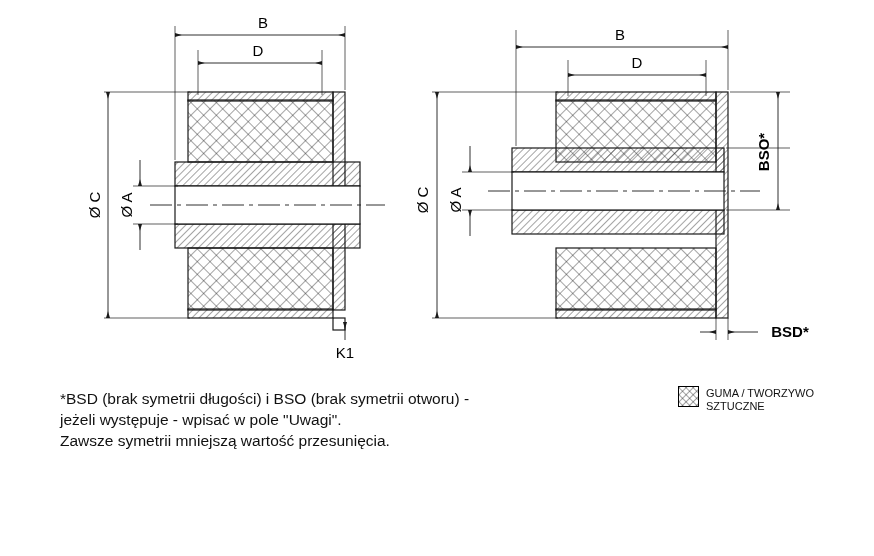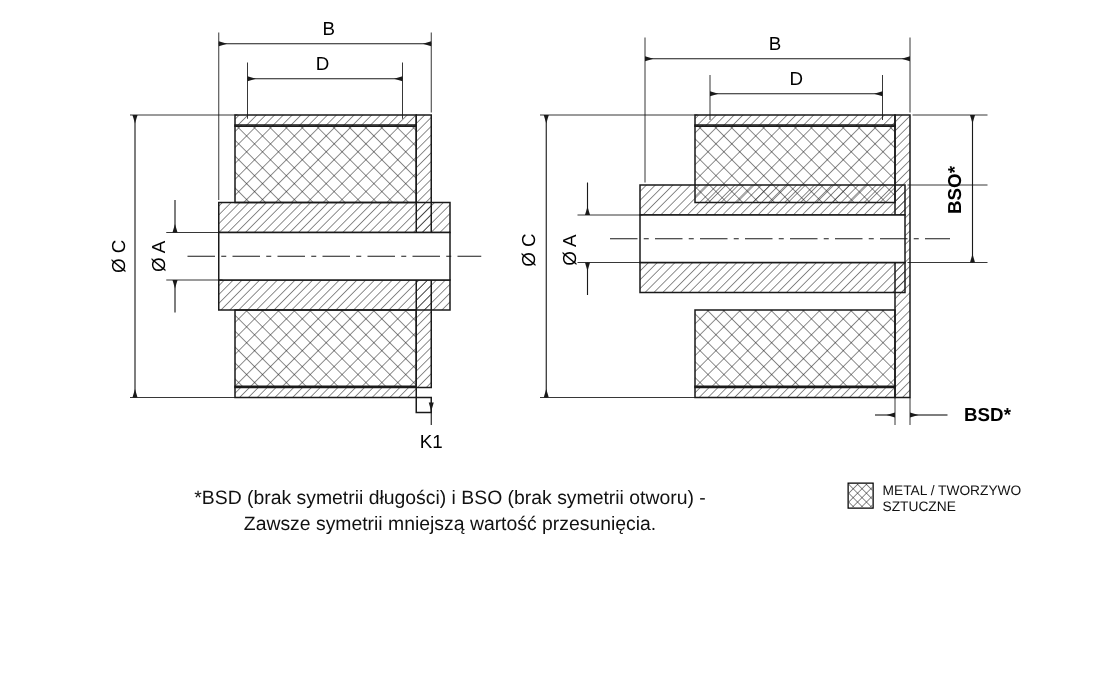--- a/index.html
+++ b/index.html
@@ -29,7 +29,6 @@
     font-size: 15.5px;
     line-height: 21px;
     color: #111;
-    text-align: center;
   }
   .note-line { white-space: pre; }
   .legend {

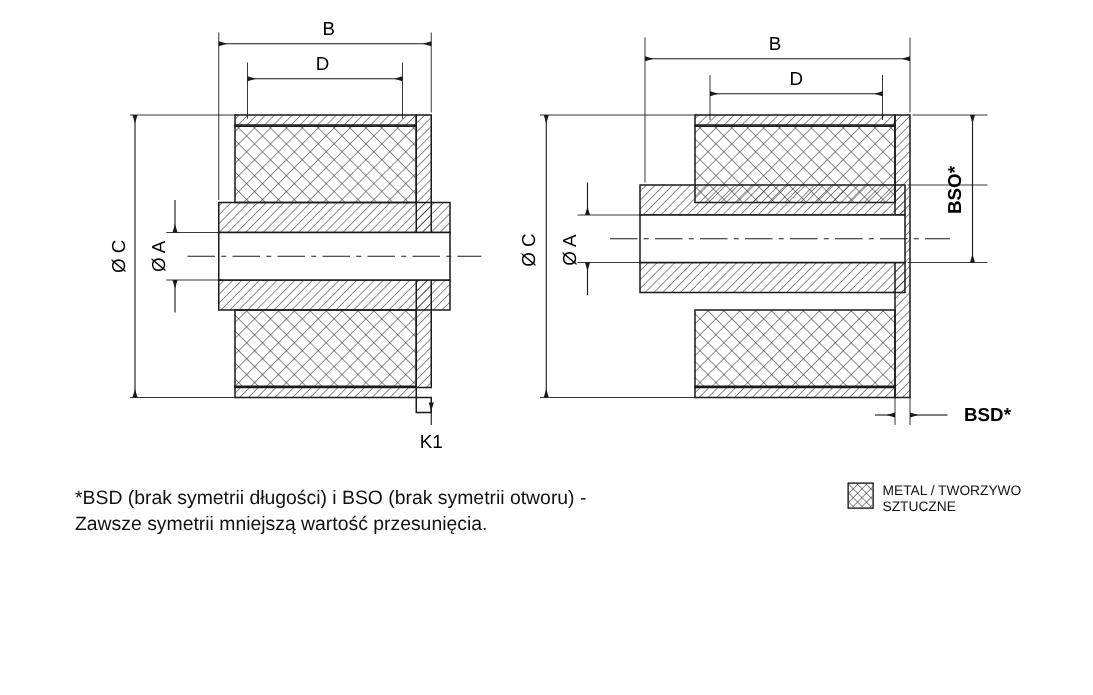--- a/index.html
+++ b/index.html
@@ -234,7 +234,7 @@
     <svg class="legend-swatch" viewBox="0 0 19 19">
       <rect x="0" y="0" width="19" height="19" fill="url(#hatchCrossSm)"></rect>
     </svg>
-    <div class="legend-label">METAL / TWORZYWO
+    <div class="legend-label">GUMA / TWORZYWO
 SZTUCZNE</div>
   </div>
 </div>

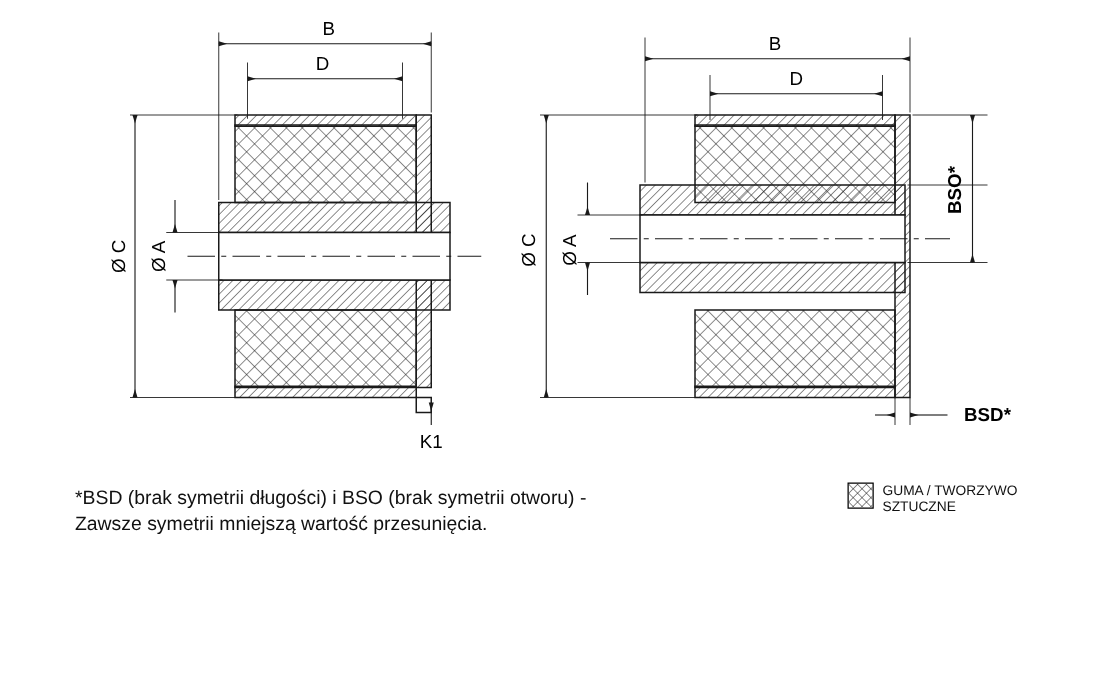--- a/index.html
+++ b/index.html
@@ -226,6 +226,7 @@
 
 <div class="note-block">
   <div class="note-line">*BSD (brak symetrii długości) i BSO (brak symetrii otworu) -</div>
+  <div class="note-line">jeżeli występuje - wpisać w pole "Uwagi".</div>
   <div class="note-line">Zawsze symetrii mniejszą wartość przesunięcia.</div>
 </div>
 

